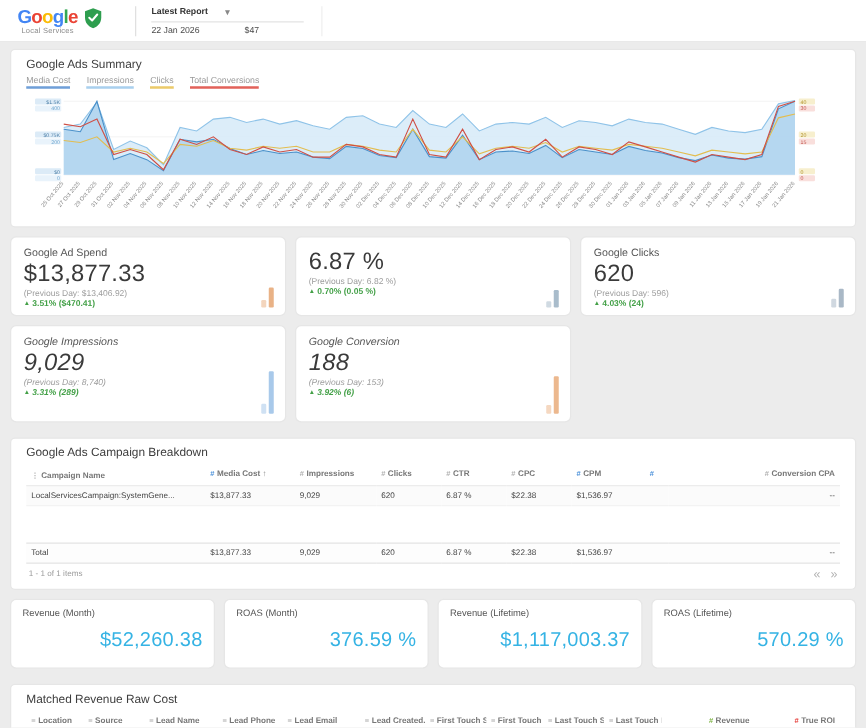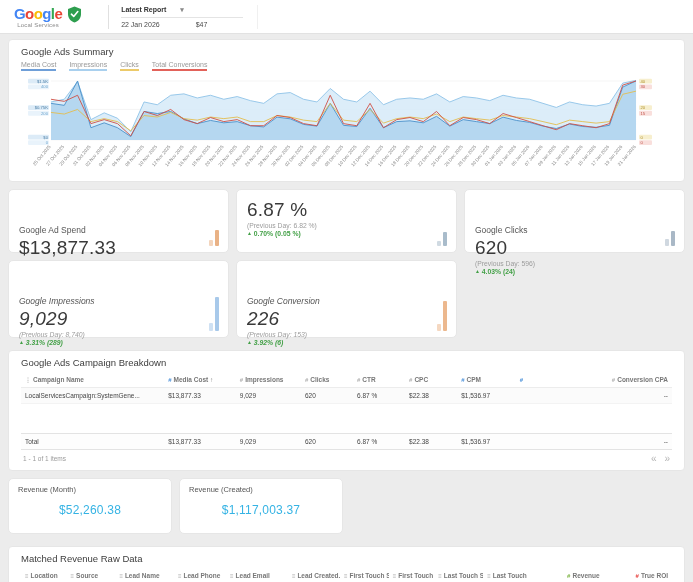--- a/index.html
+++ b/index.html
@@ -35,7 +35,7 @@
   .kpi-card { position: relative; background: #fff; border: 1px solid #e6e6e6;
               border-radius: 5px; padding: 7px 10px; height: 64px; }
   .kpi-grid.tall .kpi-card { height: 78px; font-style: italic; }
-  .kpi-title { font-size: 8.5px; color: #555; margin-top: 28px; }
+  .kpi-title { font-size: 8.5px; color: #555; }
   .kpi-value { font-size: 19px; color: #3a3a3a; margin-top: 2px; letter-spacing: 0.2px; }
   .kpi-prev { font-size: 6.8px; color: #9c9c9c; margin-top: 1px; }
   .kpi-change { font-size: 6.8px; font-weight: bold; margin-top: 1px; }

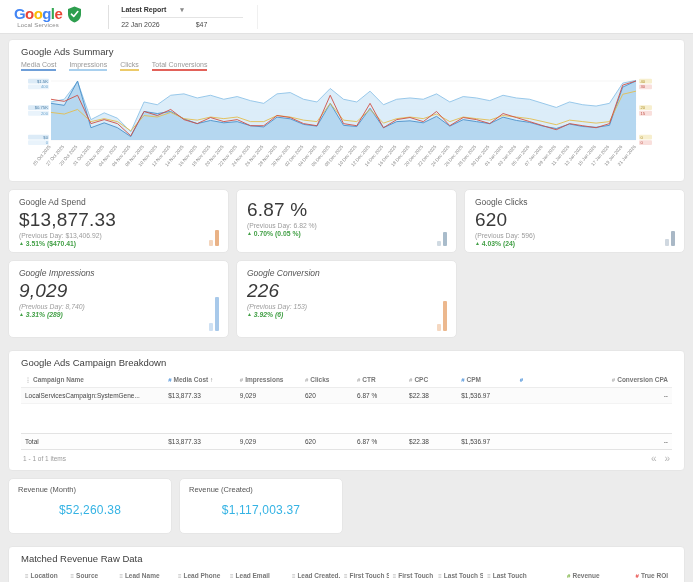--- a/index.html
+++ b/index.html
@@ -227,7 +227,7 @@
     </div>
     <div class="kpi-card">
       <div class="kpi-title">Google Conversion</div>
-      <div class="kpi-value">226</div>
+      <div class="kpi-value">188</div>
       <div class="kpi-prev">(Previous Day: 153)</div>
       <div class="kpi-change up"><span style="font-size:5px;vertical-align:1px">▲</span> 3.92% (6)</div>
       <div class="spark">

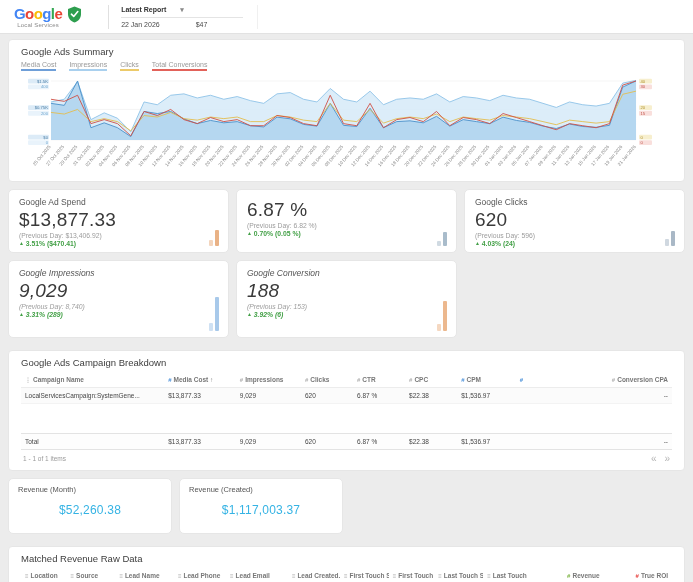--- a/index.html
+++ b/index.html
@@ -309,6 +309,10 @@
       <div class="rev-value" style="color:#35b3e4">$52,260.38</div>
     </div>
     <div class="rev-card">
+      <div class="rev-title">ROAS (Month)</div>
+      <div class="rev-value" style="color:#35b3e4">376.59 %</div>
+    </div>
+    <div class="rev-card">
       <div class="rev-title">Revenue (Created)</div>
       <div class="rev-value" style="color:#35b3e4">$1,117,003.37</div>
     </div>

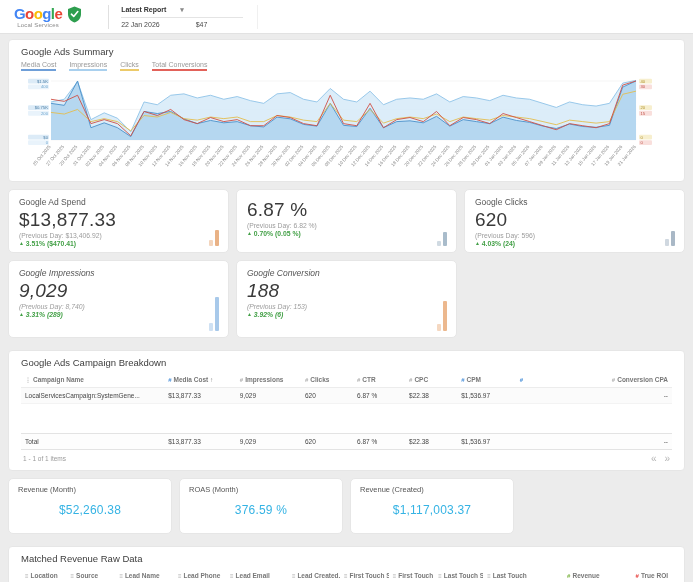--- a/index.html
+++ b/index.html
@@ -313,7 +313,7 @@
       <div class="rev-value" style="color:#35b3e4">376.59 %</div>
     </div>
     <div class="rev-card">
-      <div class="rev-title">Revenue (Created)</div>
+      <div class="rev-title">Revenue (Lifetime)</div>
       <div class="rev-value" style="color:#35b3e4">$1,117,003.37</div>
     </div>
   </div>

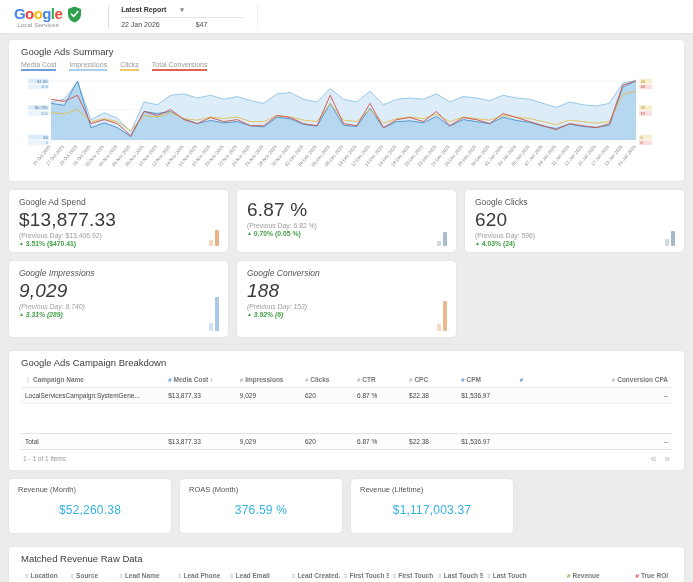--- a/index.html
+++ b/index.html
@@ -316,6 +316,10 @@
       <div class="rev-title">Revenue (Lifetime)</div>
       <div class="rev-value" style="color:#35b3e4">$1,117,003.37</div>
     </div>
+    <div class="rev-card">
+      <div class="rev-title">ROAS (Lifetime)</div>
+      <div class="rev-value" style="color:#35b3e4">570.29 %</div>
+    </div>
   </div>
 
 <section class="panel">

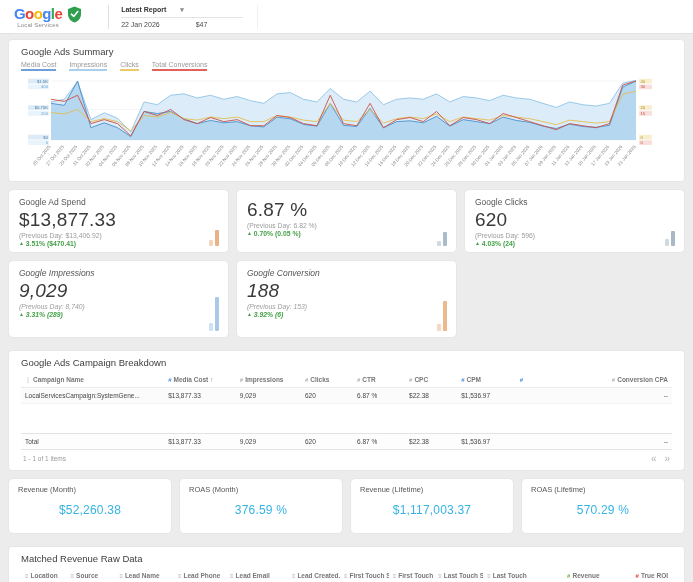--- a/index.html
+++ b/index.html
@@ -63,7 +63,7 @@
   .rev-card { background: #fff; border: 1px solid #e6e6e6; border-radius: 5px;
               padding: 6px 9px 10px; height: 56px; }
   .rev-title { font-size: 7.5px; color: #555; }
-  .rev-value { font-size: 12px; text-align: center; margin-top: 9px; letter-spacing: 0.2px; }
+  .rev-value { font-size: 16px; text-align: right; margin-top: 9px; letter-spacing: 0.2px; }
 </style>
 </head>
 <body>

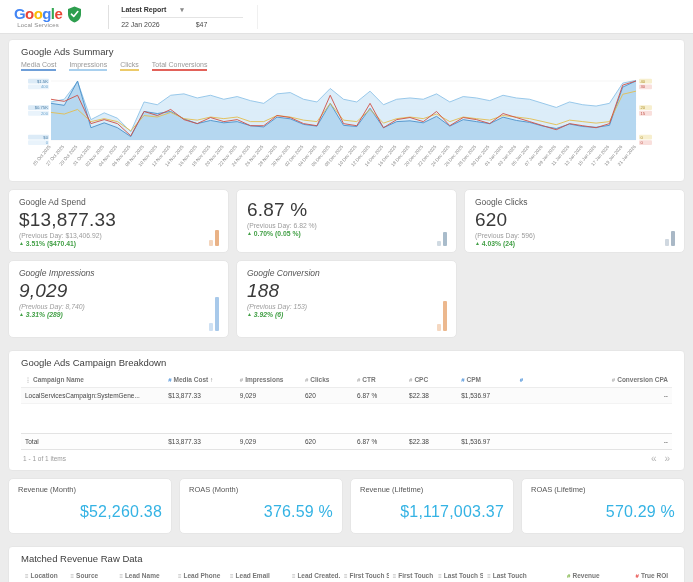--- a/index.html
+++ b/index.html
@@ -323,7 +323,7 @@
   </div>
 
 <section class="panel">
-  <div class="sec-title">Matched Revenue Raw Data</div>
+  <div class="sec-title">Matched Revenue Raw Cost</div>
   <div id="matchedTable">
       <table>
         <colgroup>

